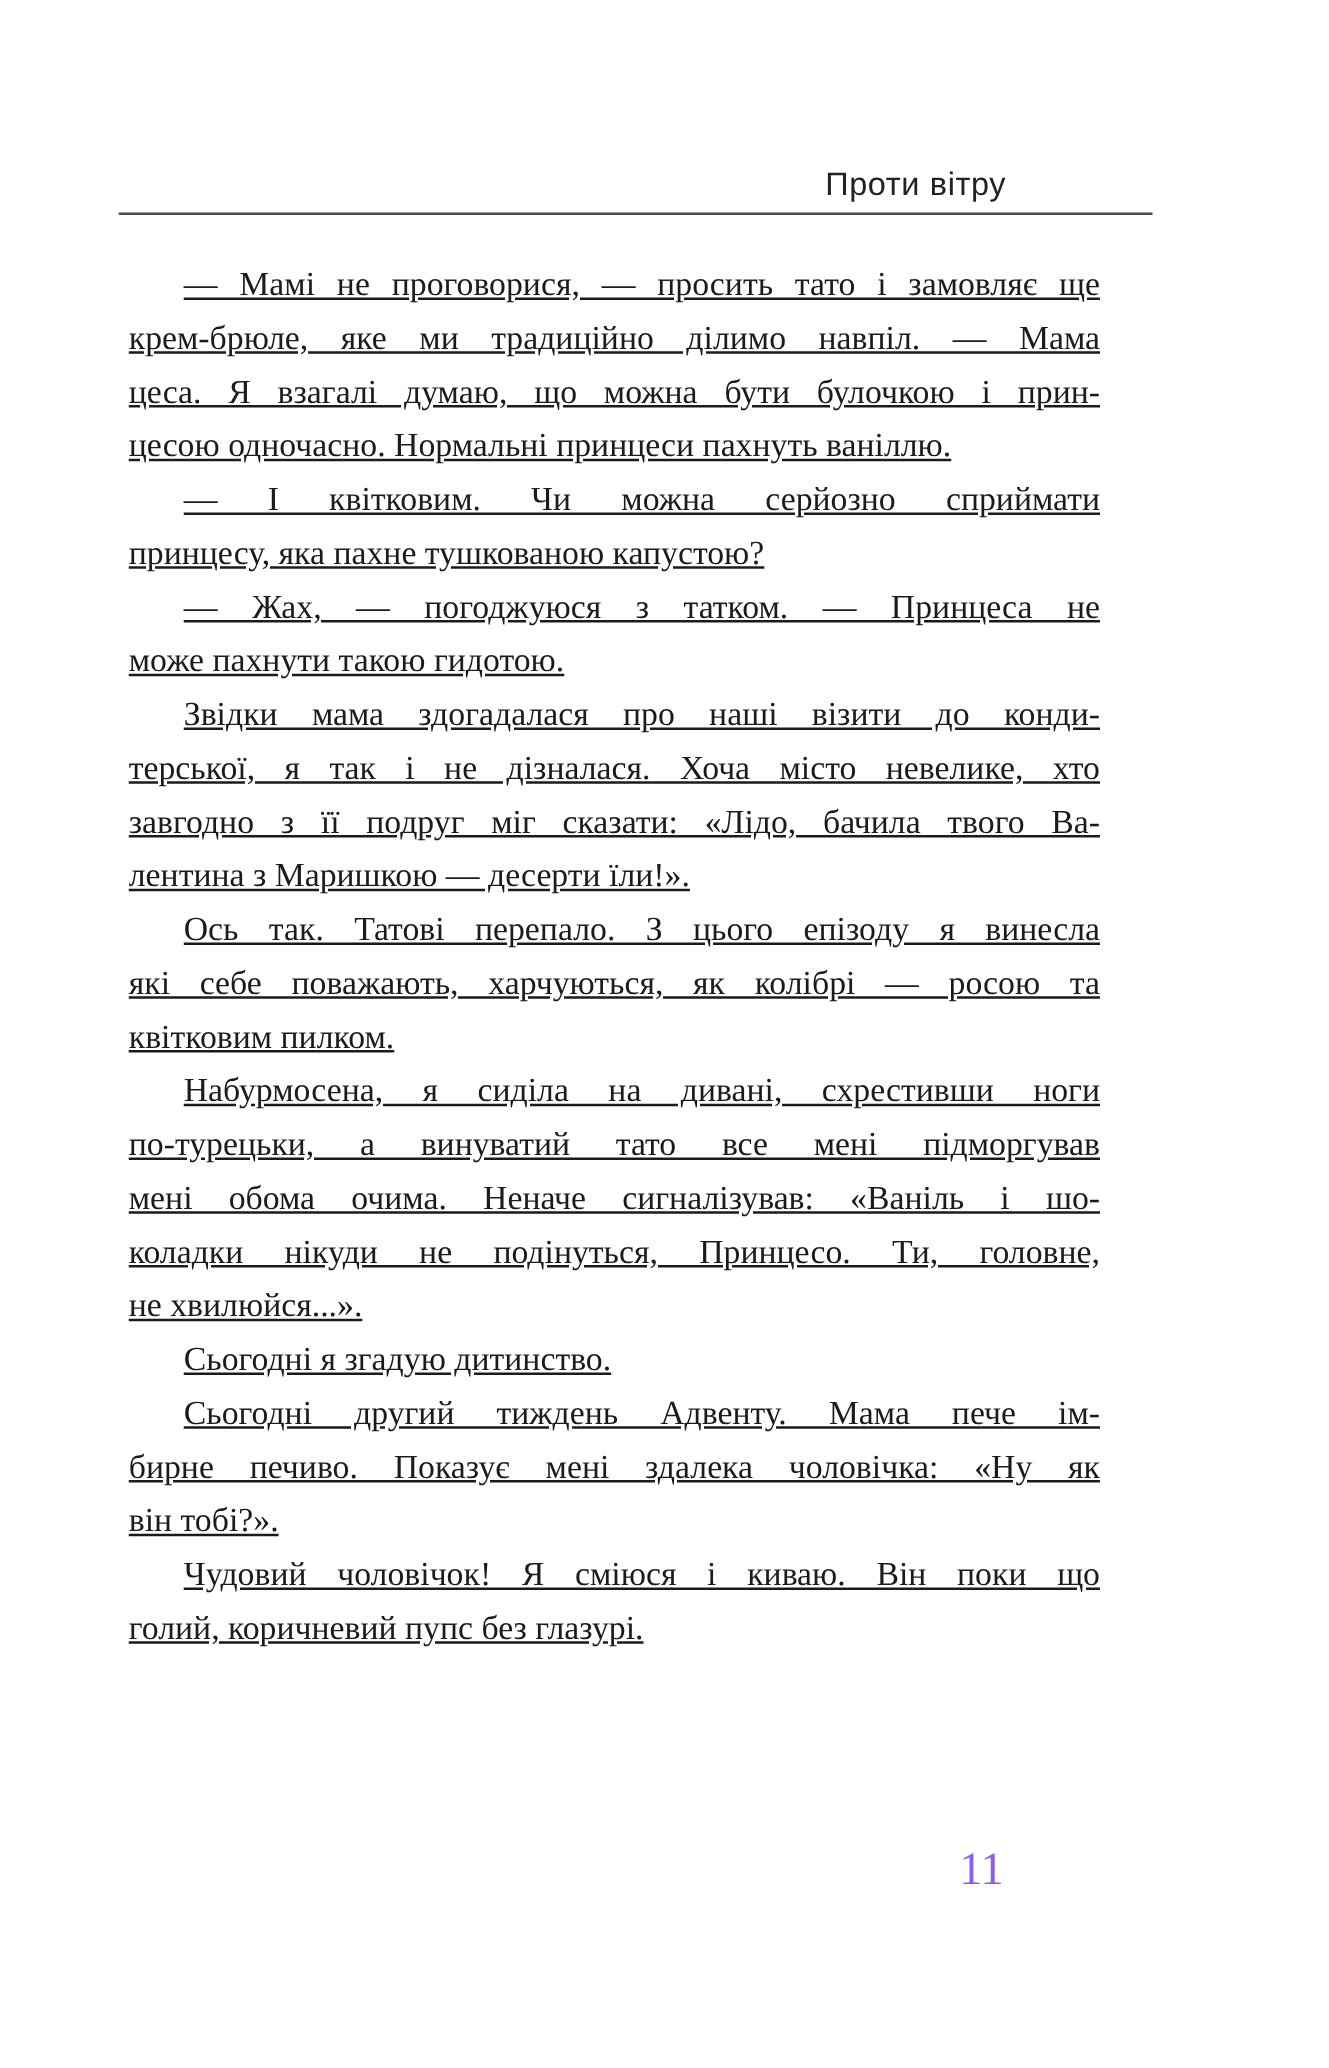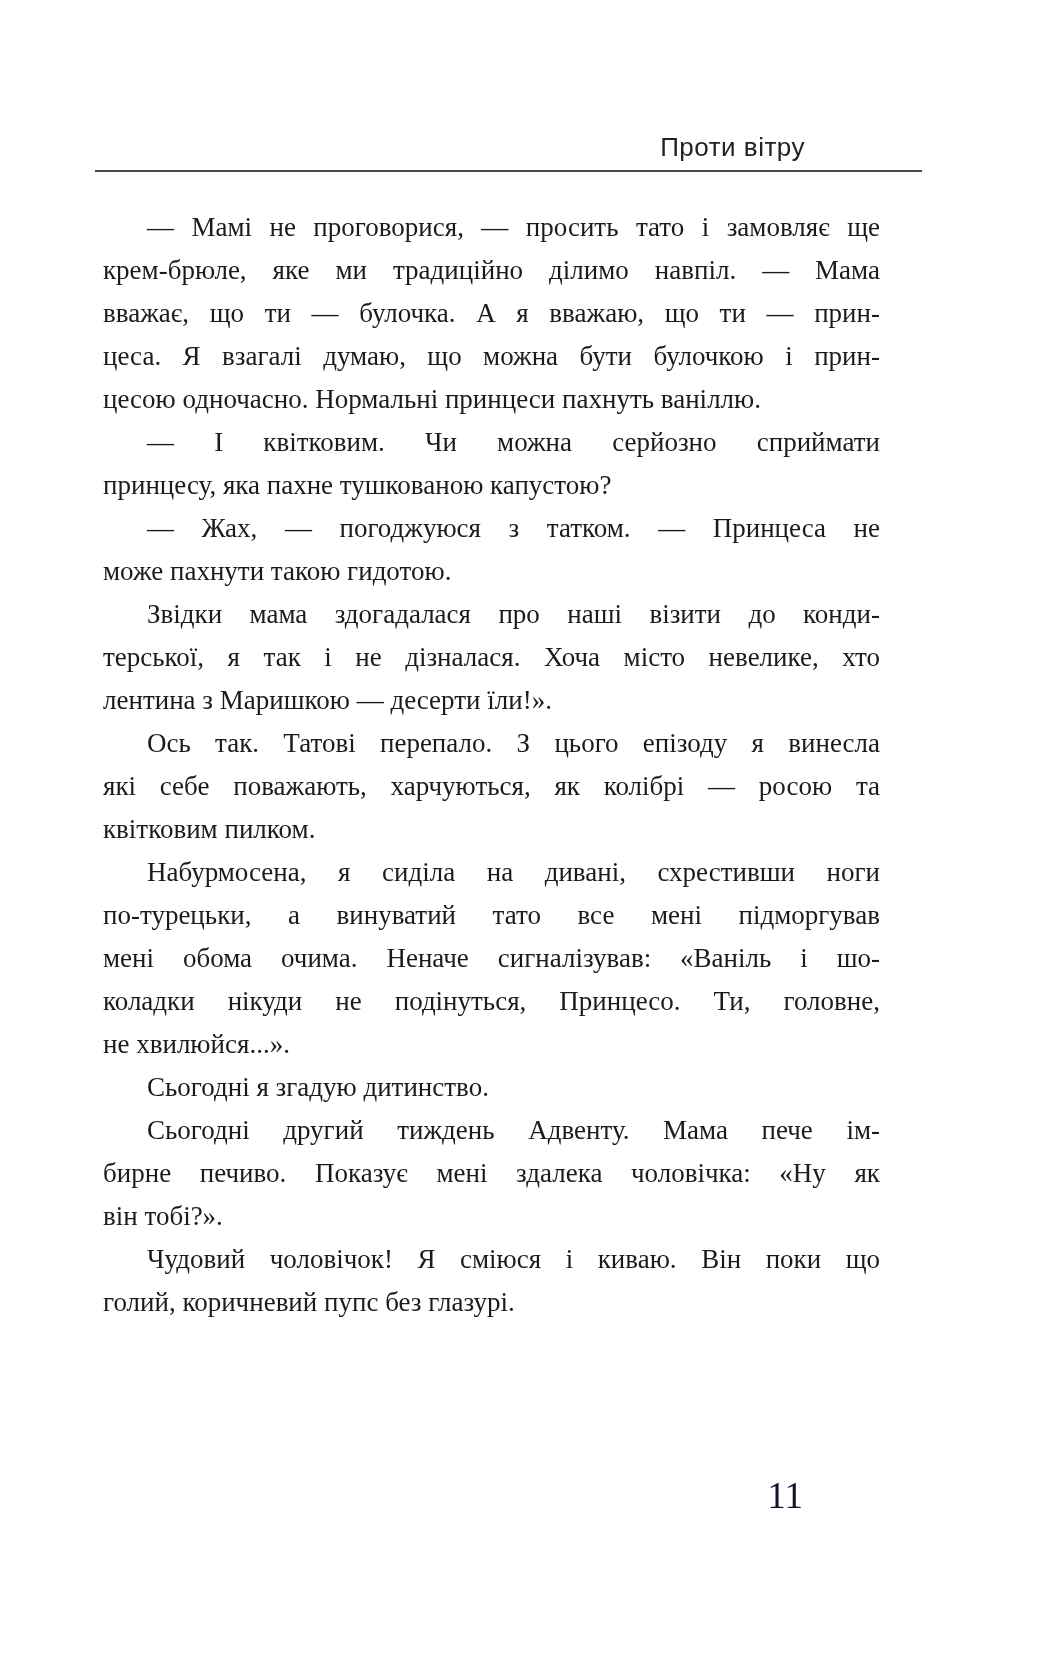--- a/index.html
+++ b/index.html
@@ -49,6 +49,7 @@
     text-align: justify;
     text-align-last: justify;
     white-space: normal;
+    text-decoration: underline;
   }
   .line.para-first {
     text-indent: 44px;

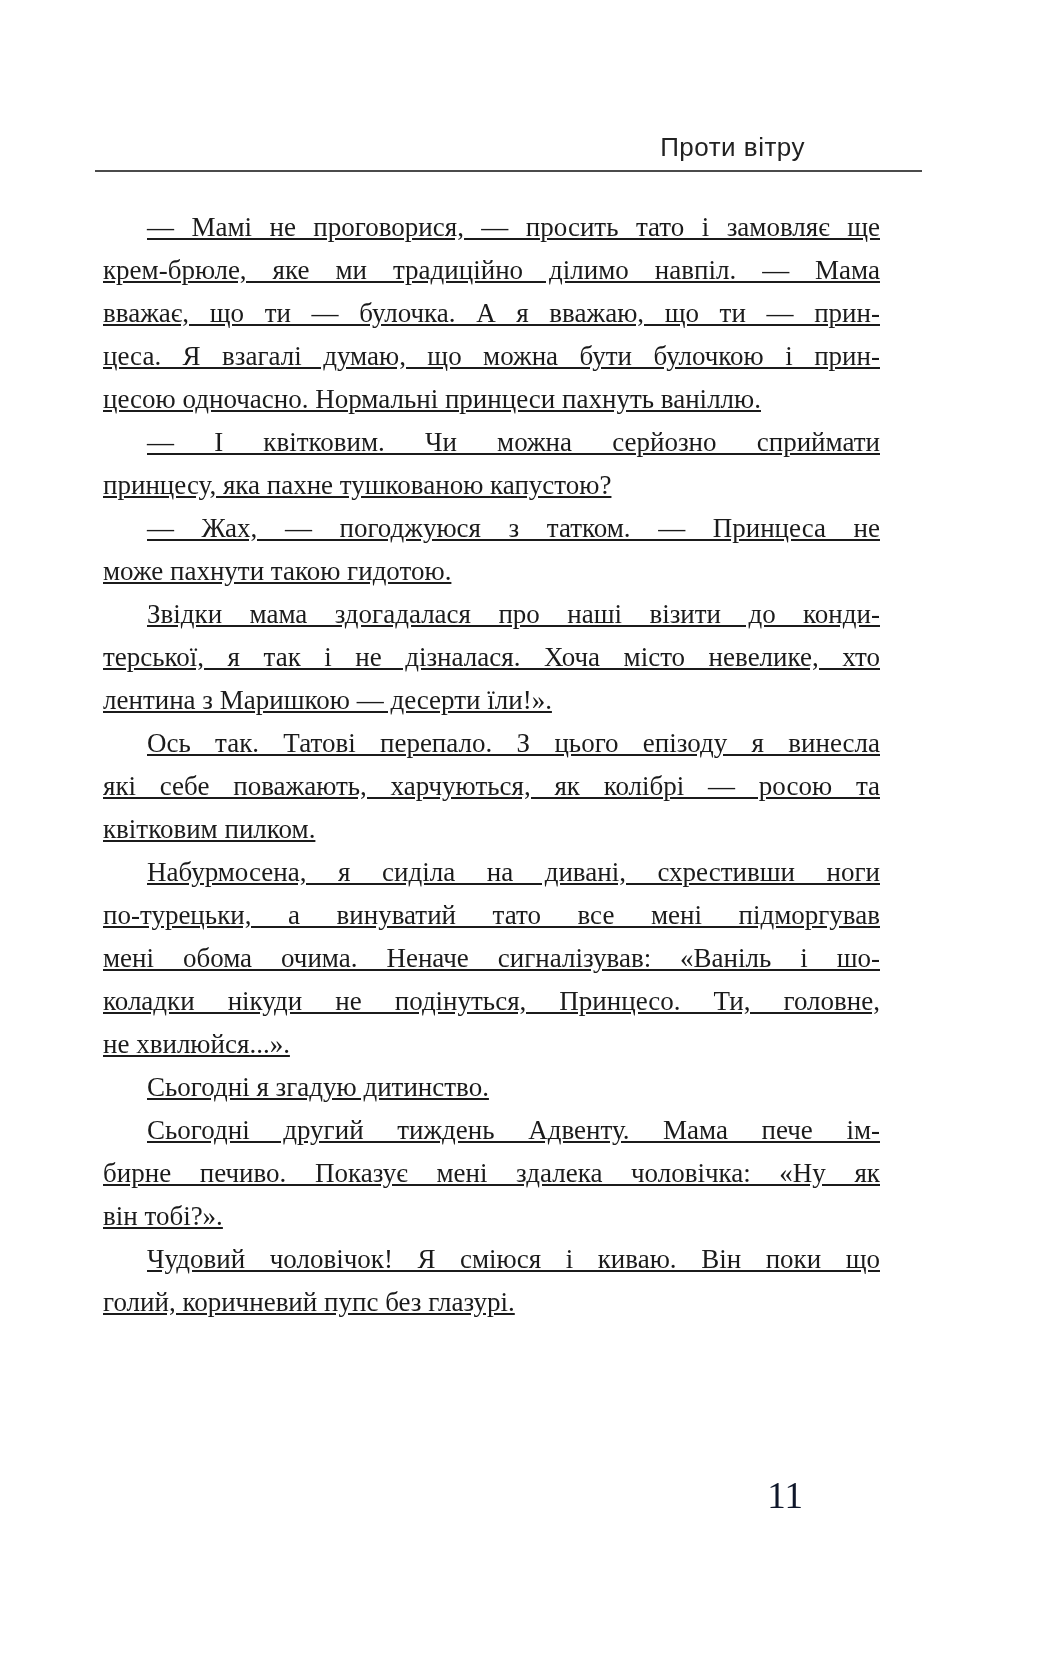--- a/index.html
+++ b/index.html
@@ -76,7 +76,6 @@
   <div class="body-text" style="color: rgb(27, 27, 27);">
       <div class="line para-first">— Мамі не проговорися, — просить тато і замовляє ще</div>
       <div class="line">крем-брюле, яке ми традиційно ділимо навпіл. — Мама</div>
-      <div class="line">вважає, що ти — булочка. А я вважаю, що ти — прин-</div>
       <div class="line">цеса. Я взагалі думаю, що можна бути булочкою і прин-</div>
       <div class="line para-last">цесою одночасно. Нормальні принцеси пахнуть ваніллю.</div>
       <div class="line para-first">— І квітковим. Чи можна серйозно сприймати</div>

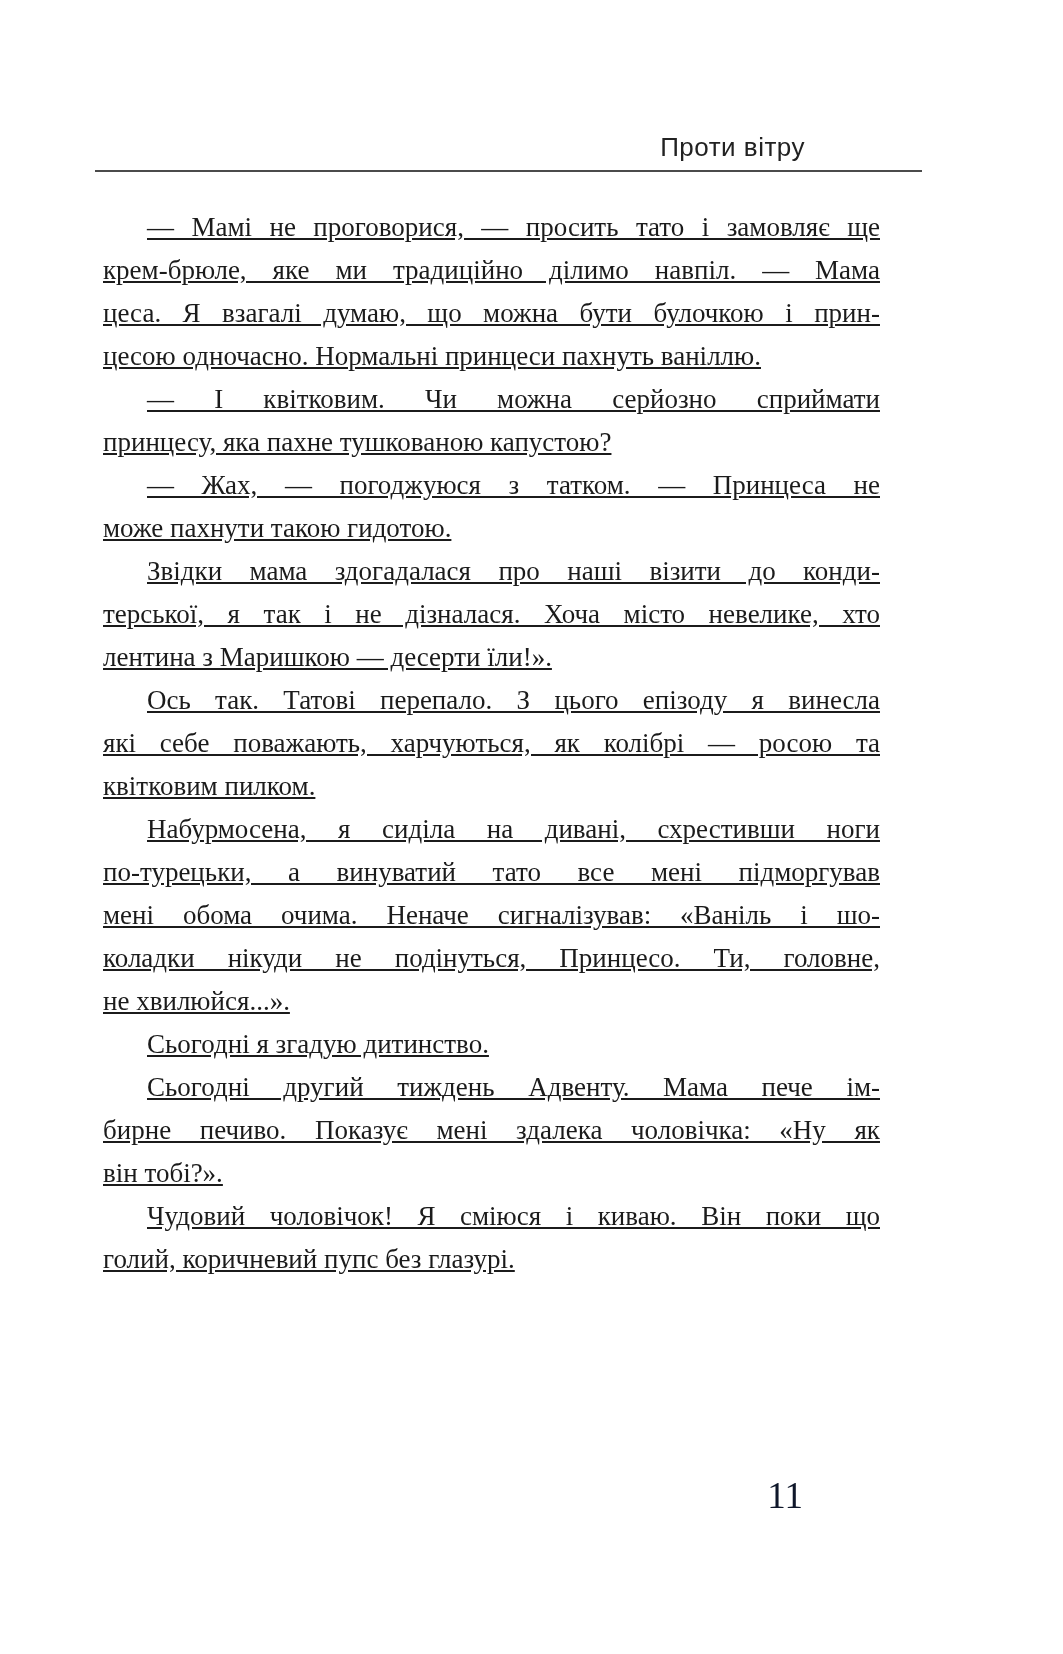--- a/index.html
+++ b/index.html
@@ -84,6 +84,7 @@
       <div class="line para-last">може пахнути такою гидотою.</div>
       <div class="line para-first">Звідки мама здогадалася про наші візити до конди-</div>
       <div class="line">терської, я так і не дізналася. Хоча місто невелике, хто</div>
+      <div class="line">завгодно з її подруг міг сказати: «Лідо, бачила твого Ва-</div>
       <div class="line para-last">лентина з Маришкою — десерти їли!».</div>
       <div class="line para-first">Ось так. Татові перепало. З цього епізоду я винесла</div>
       <div class="line">які себе поважають, харчуються, як колібрі — росою та</div>

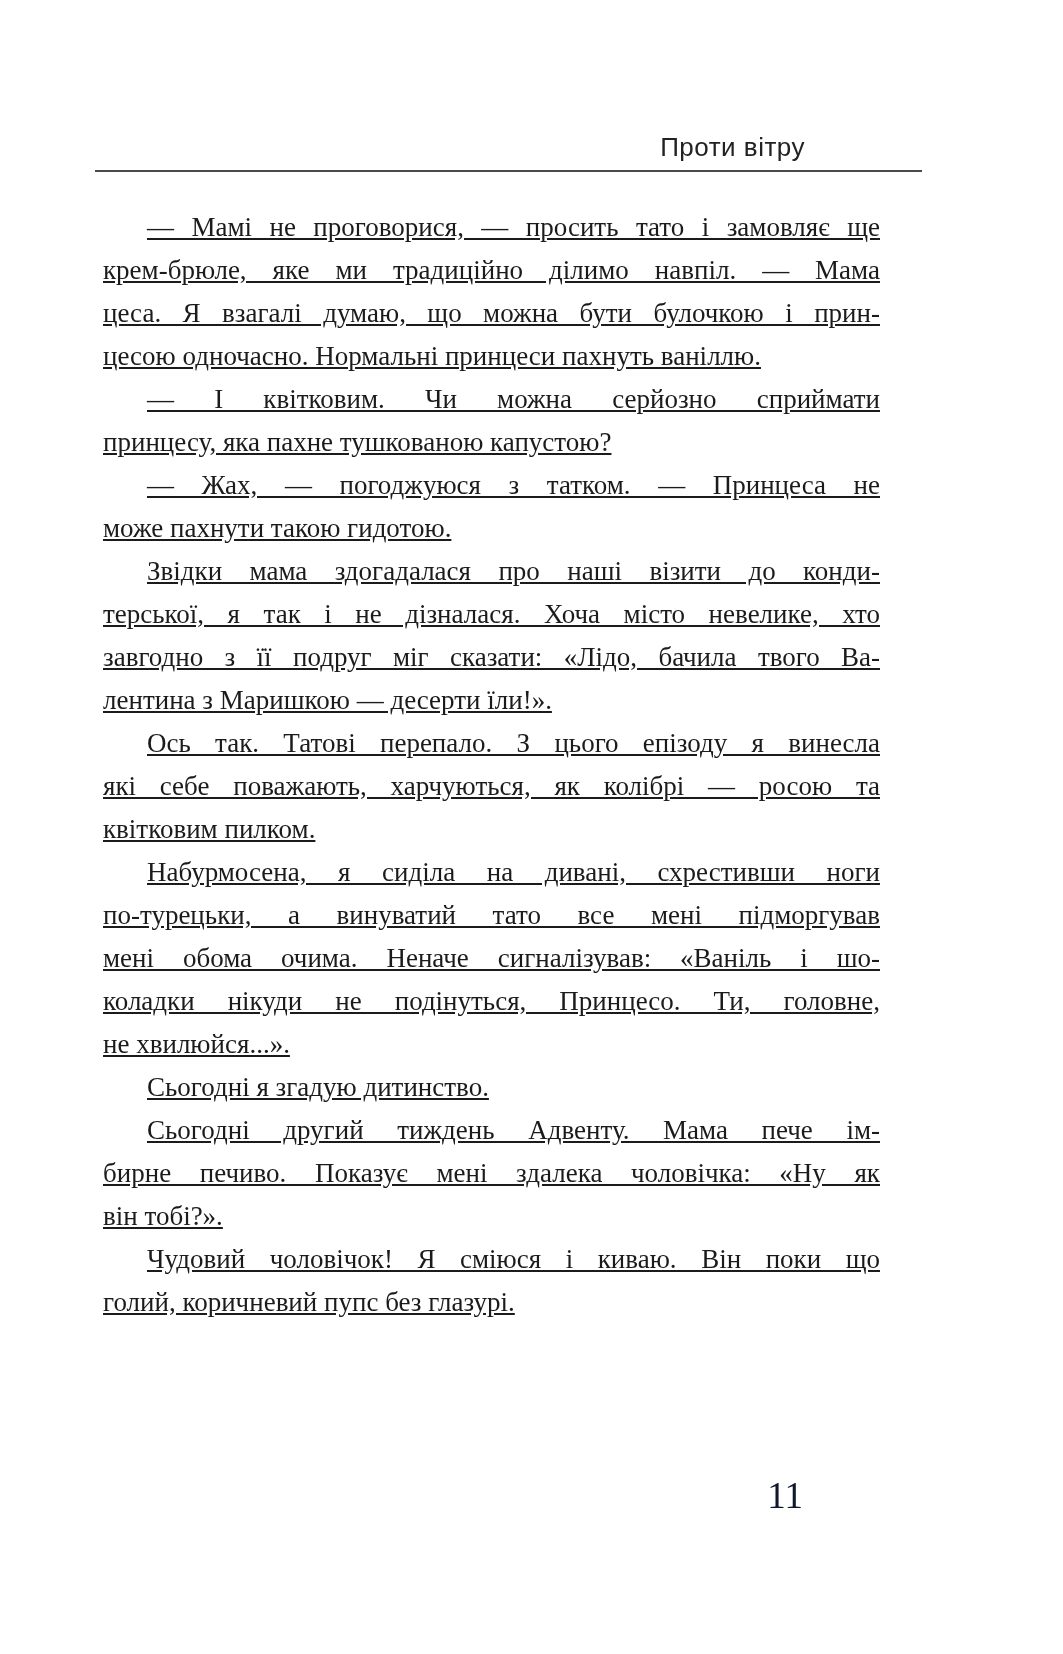--- a/index.html
+++ b/index.html
@@ -101,7 +101,7 @@
       <div class="line para-first">Чудовий чоловічок! Я сміюся і киваю. Він поки що</div>
       <div class="line para-last">голий, коричневий пупс без глазурі.</div>
     </div>
-  <div class="page-number" style="color: #0f172a;">11</div>
+  <div class="page-number" style="color: #8b5cf6;">11</div>
 </div>
 
 </body></html>

